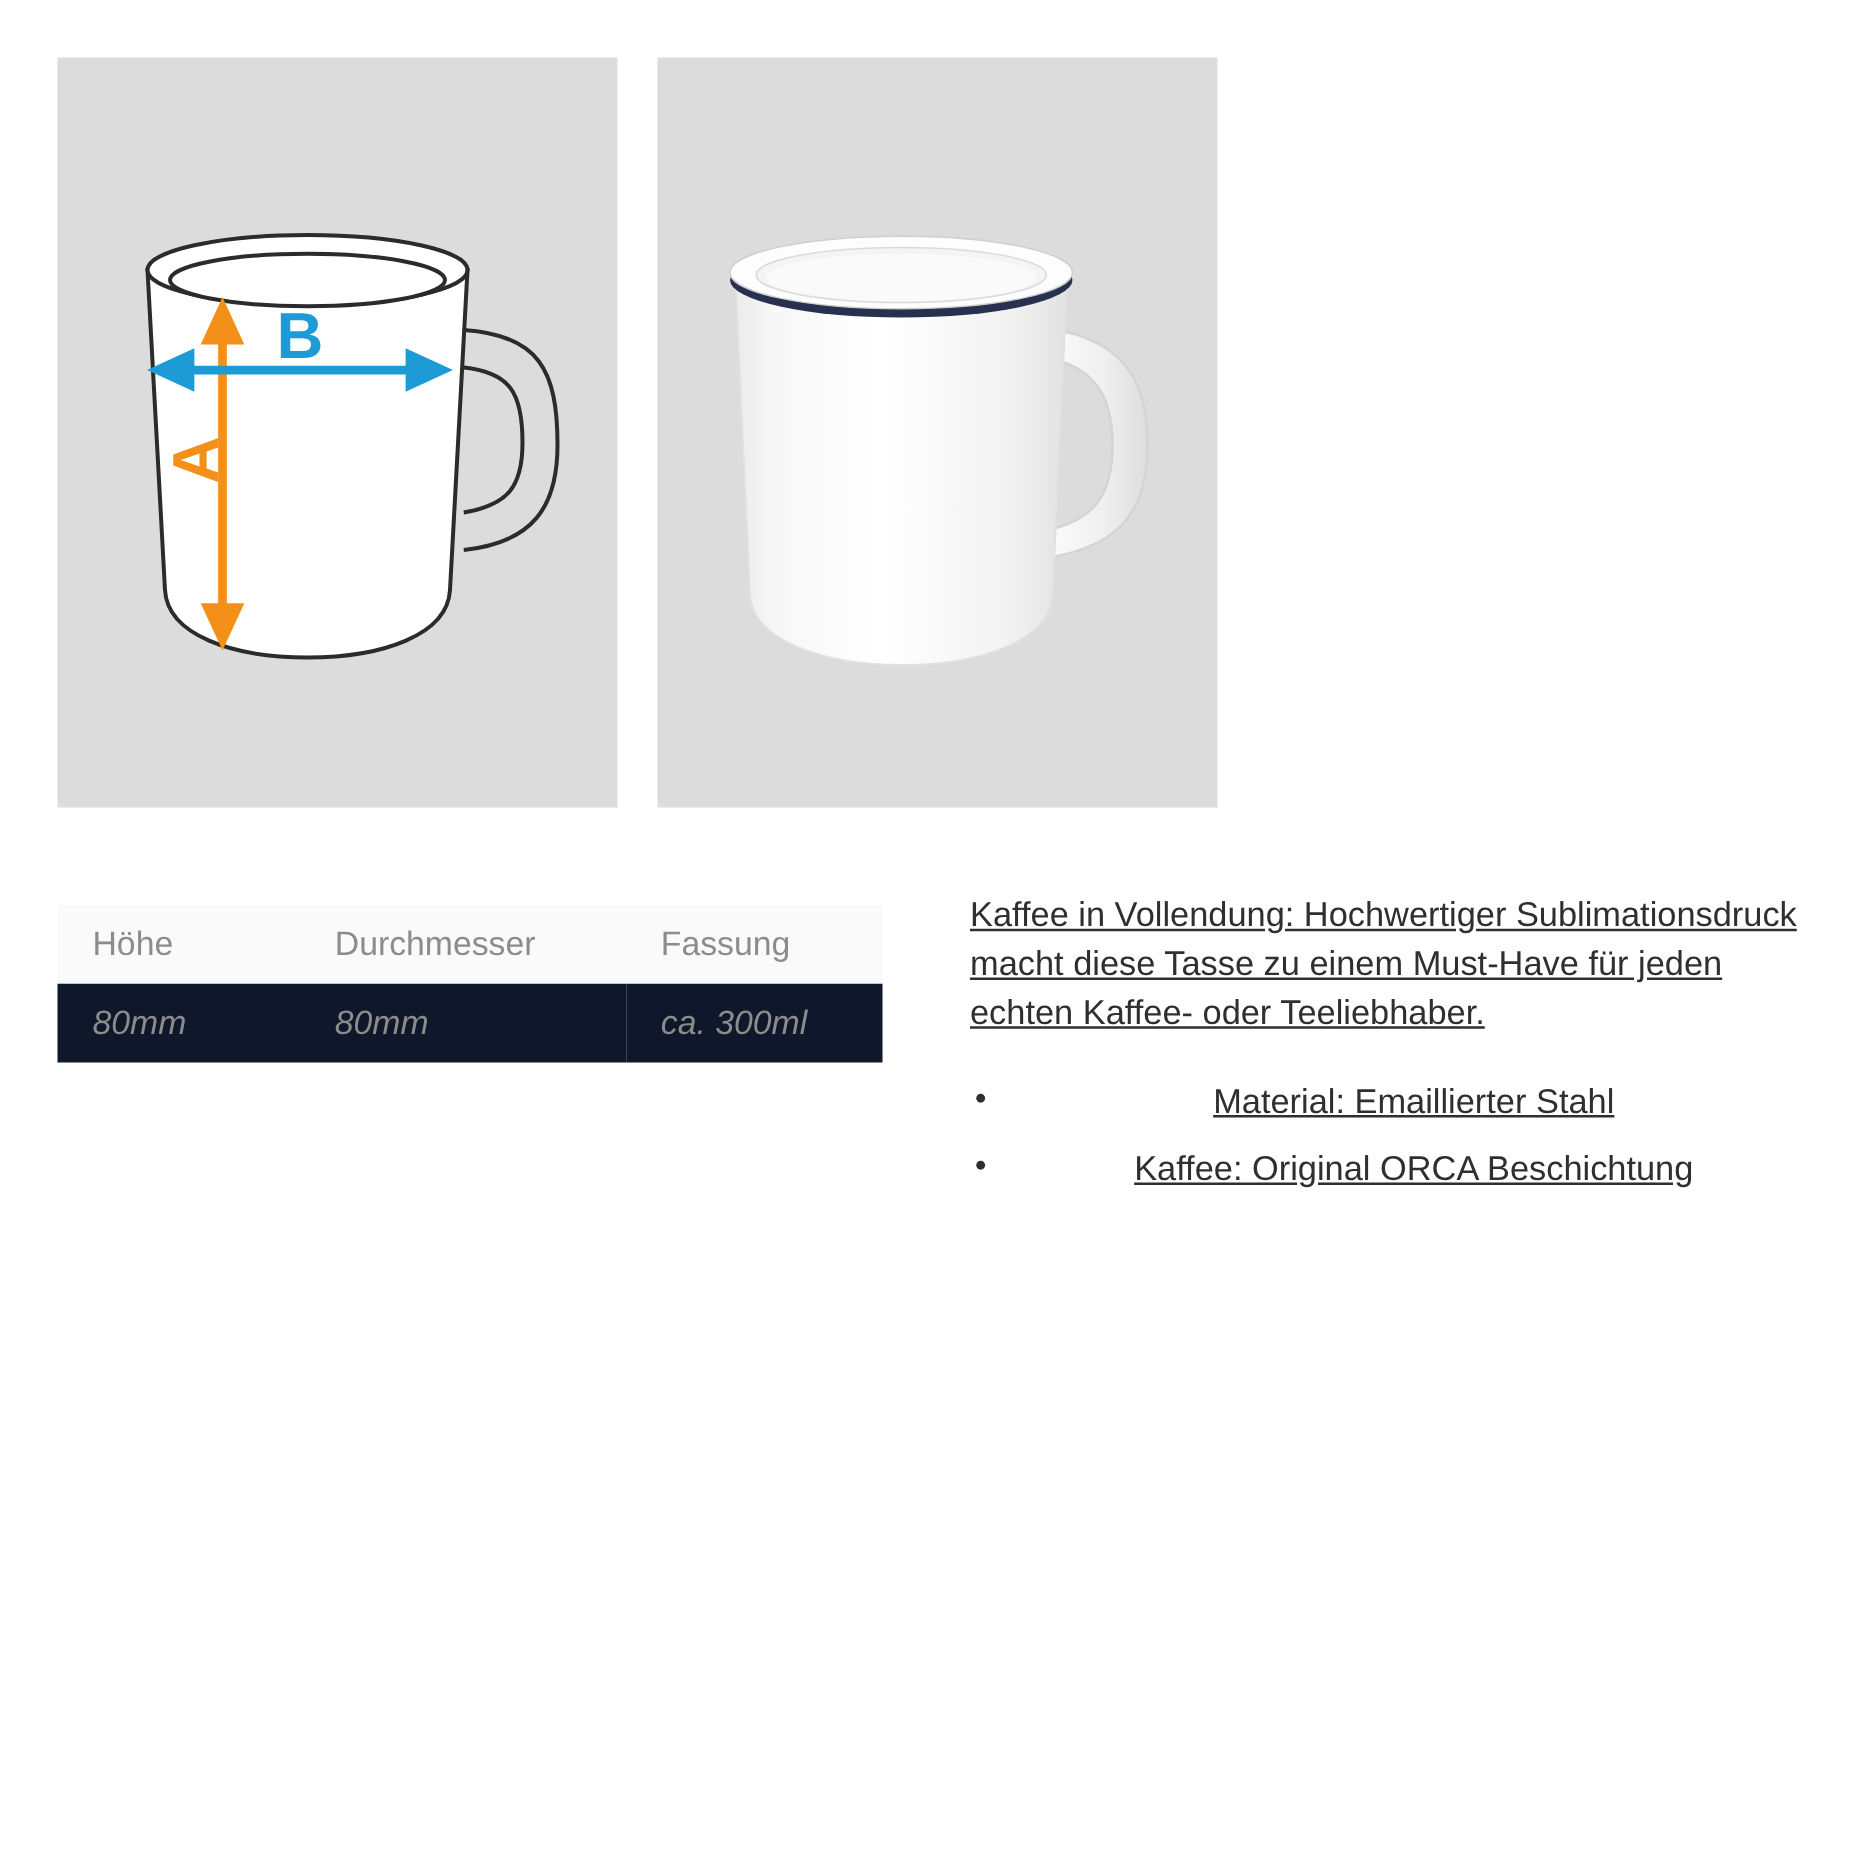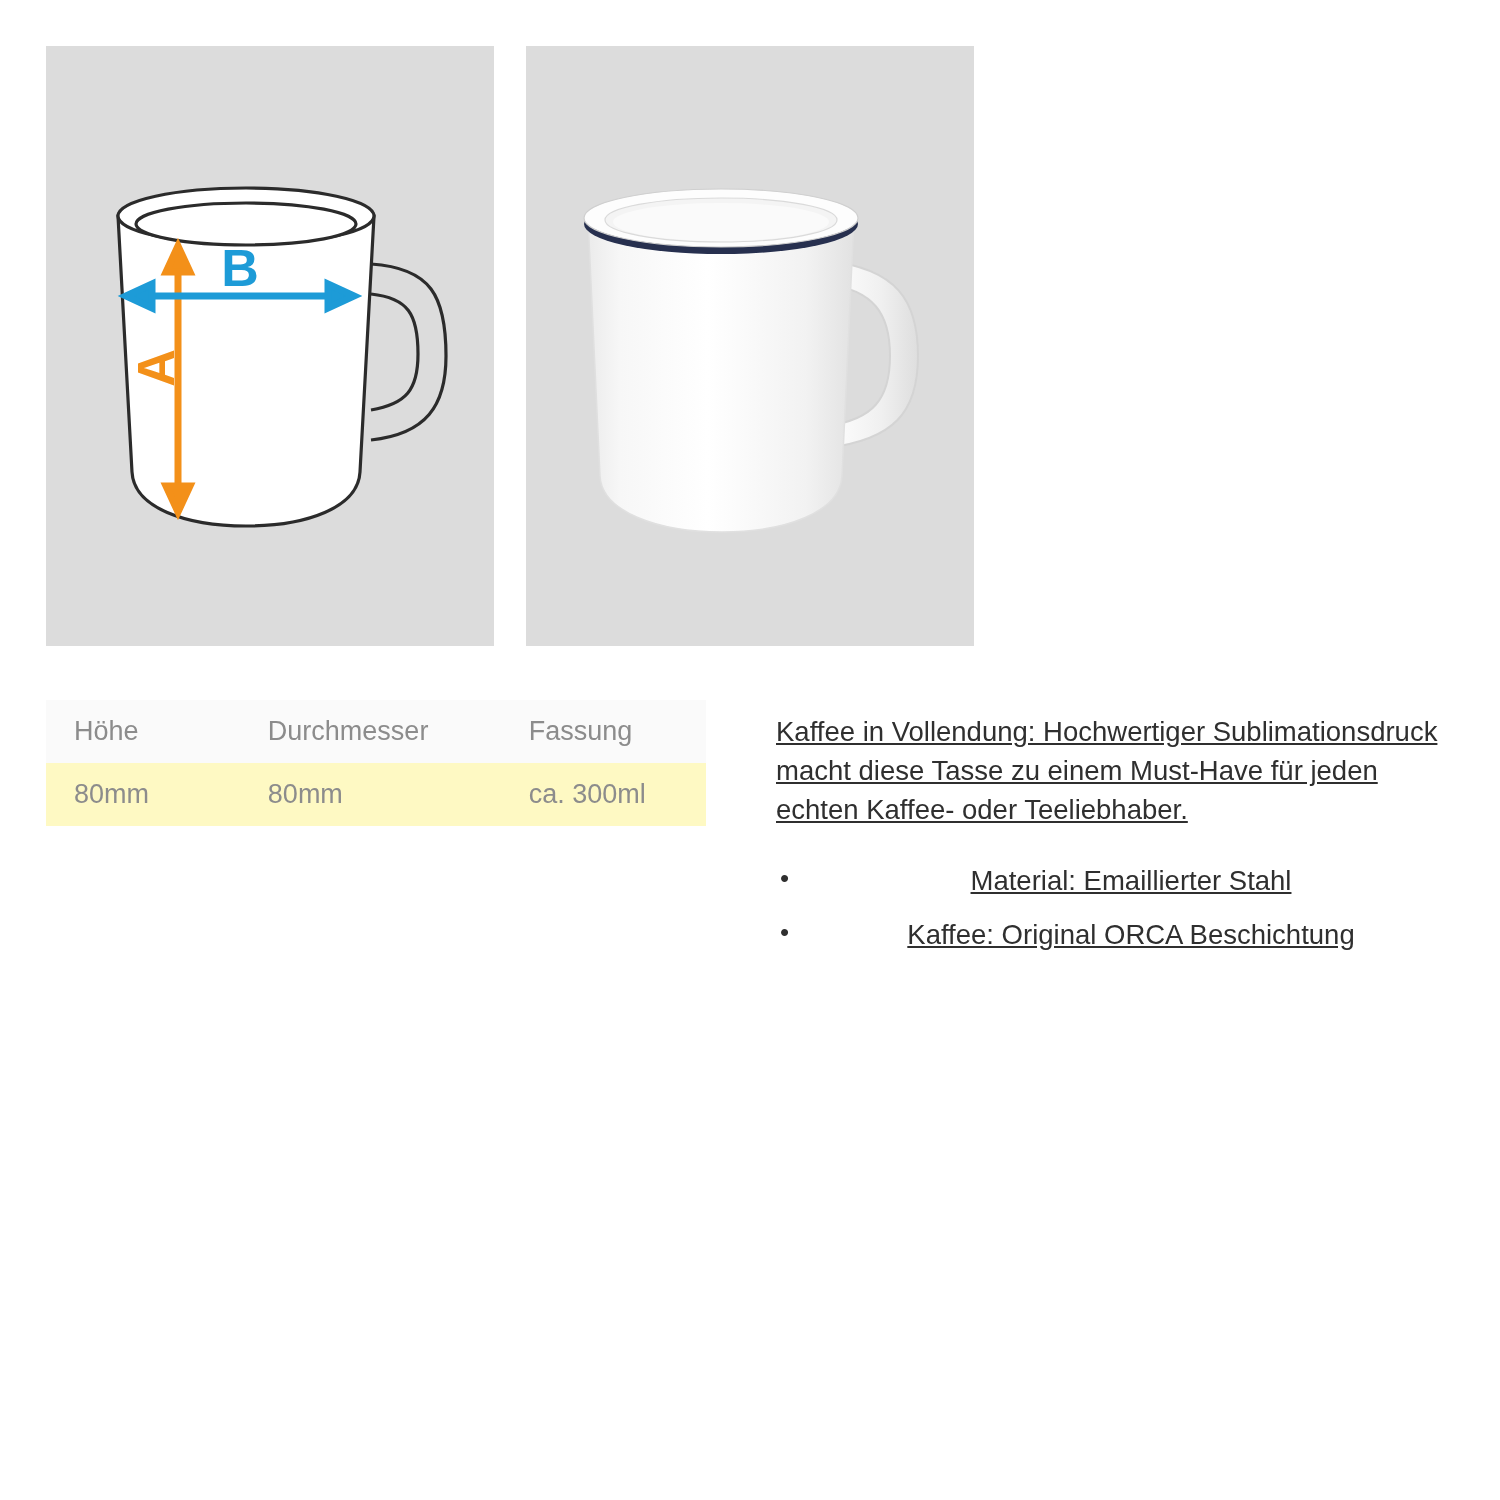--- a/index.html
+++ b/index.html
@@ -53,7 +53,7 @@
   .spec-table {
     position: absolute;
     left: 46px;
-    top: 700px;
+    top: 724px;
     width: 660px;
     border-collapse: collapse;
     font-size: 27px;

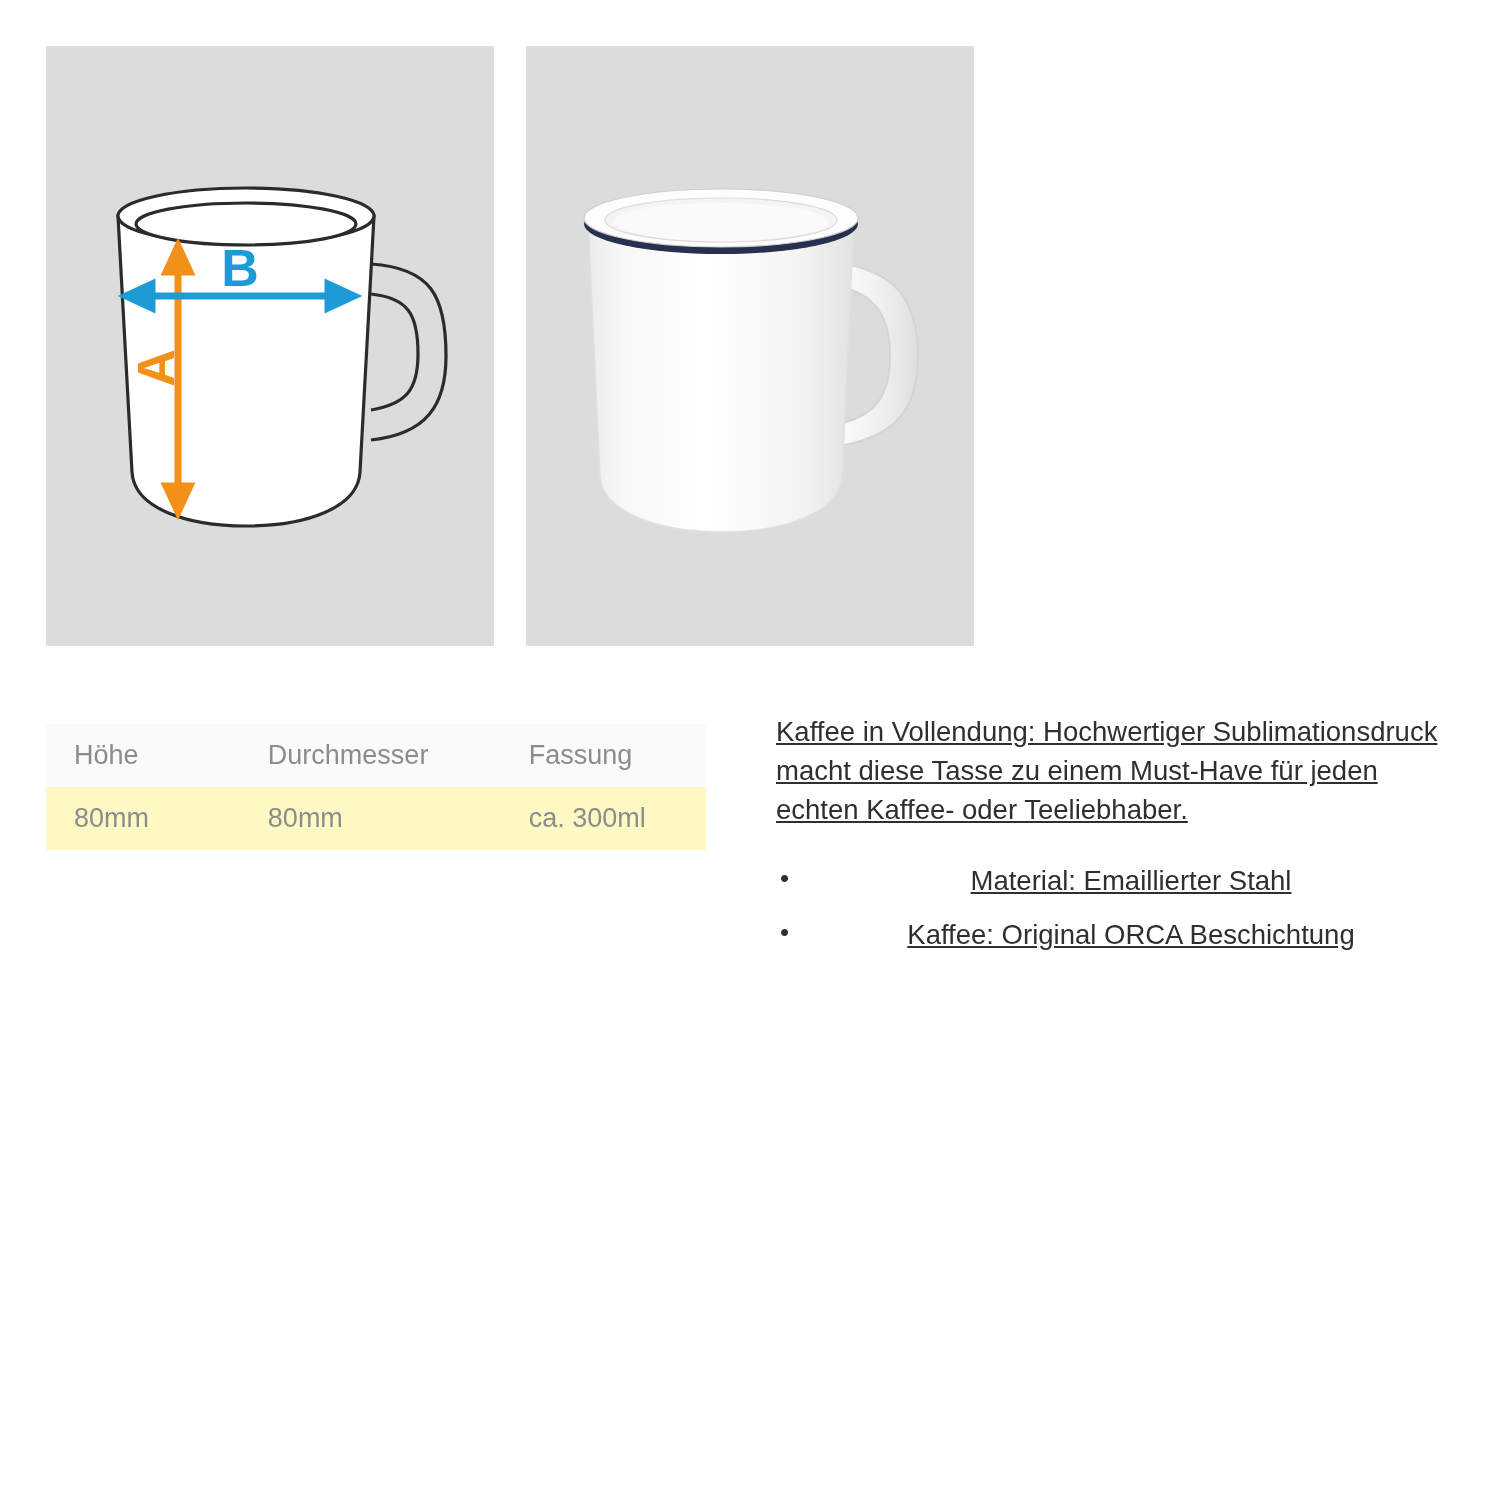--- a/index.html
+++ b/index.html
@@ -68,7 +68,8 @@
     background: #fafafa;
   }
   .spec-table tr.vals td {
-    background: #fef9c3;
+    background: #0f172a;
+    font-style: italic;
   }
   .col-1 { width: 200px; }
   .col-2 { width: 260px; }

